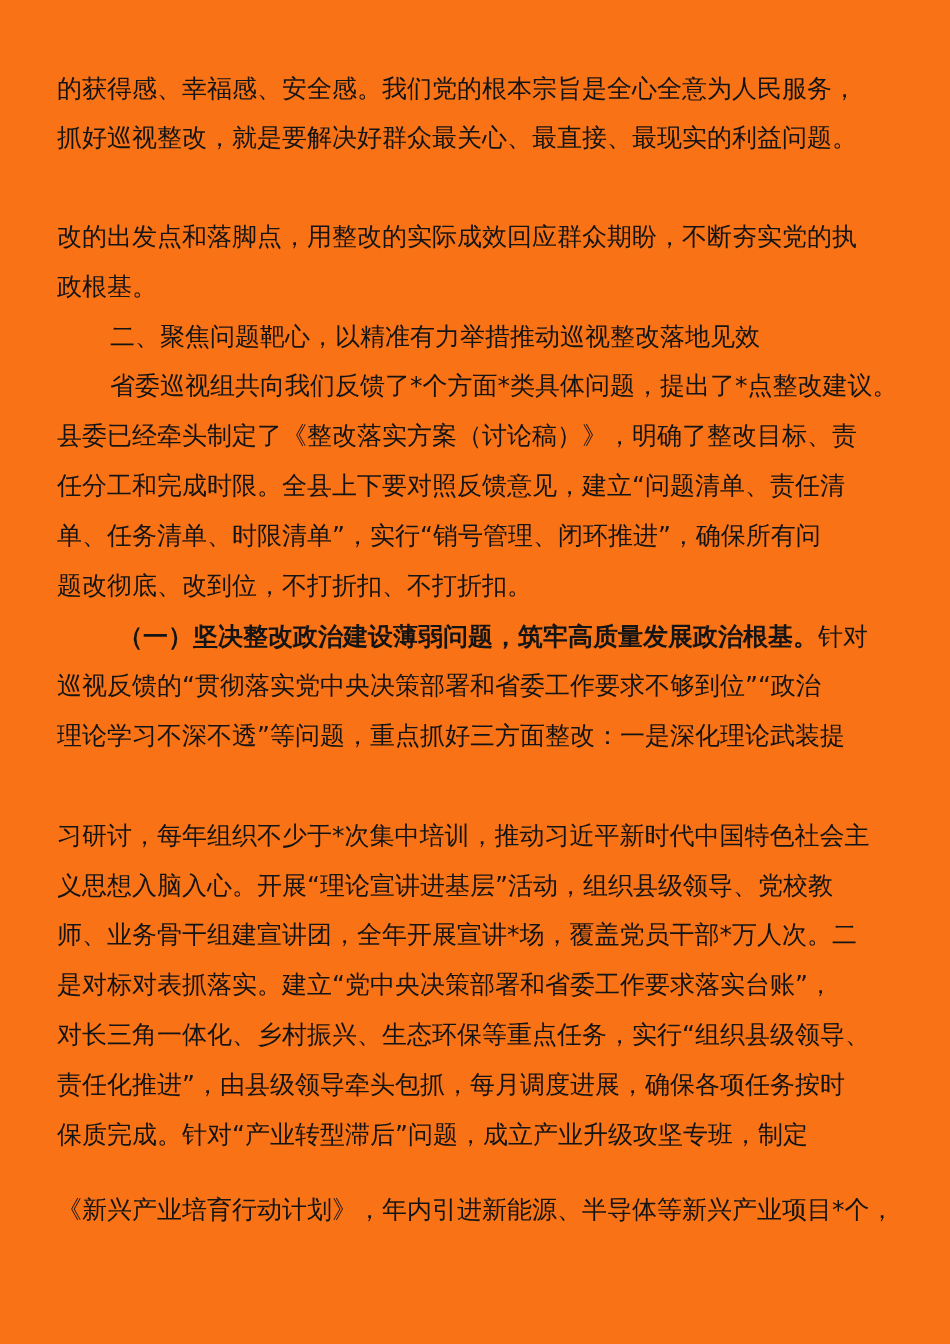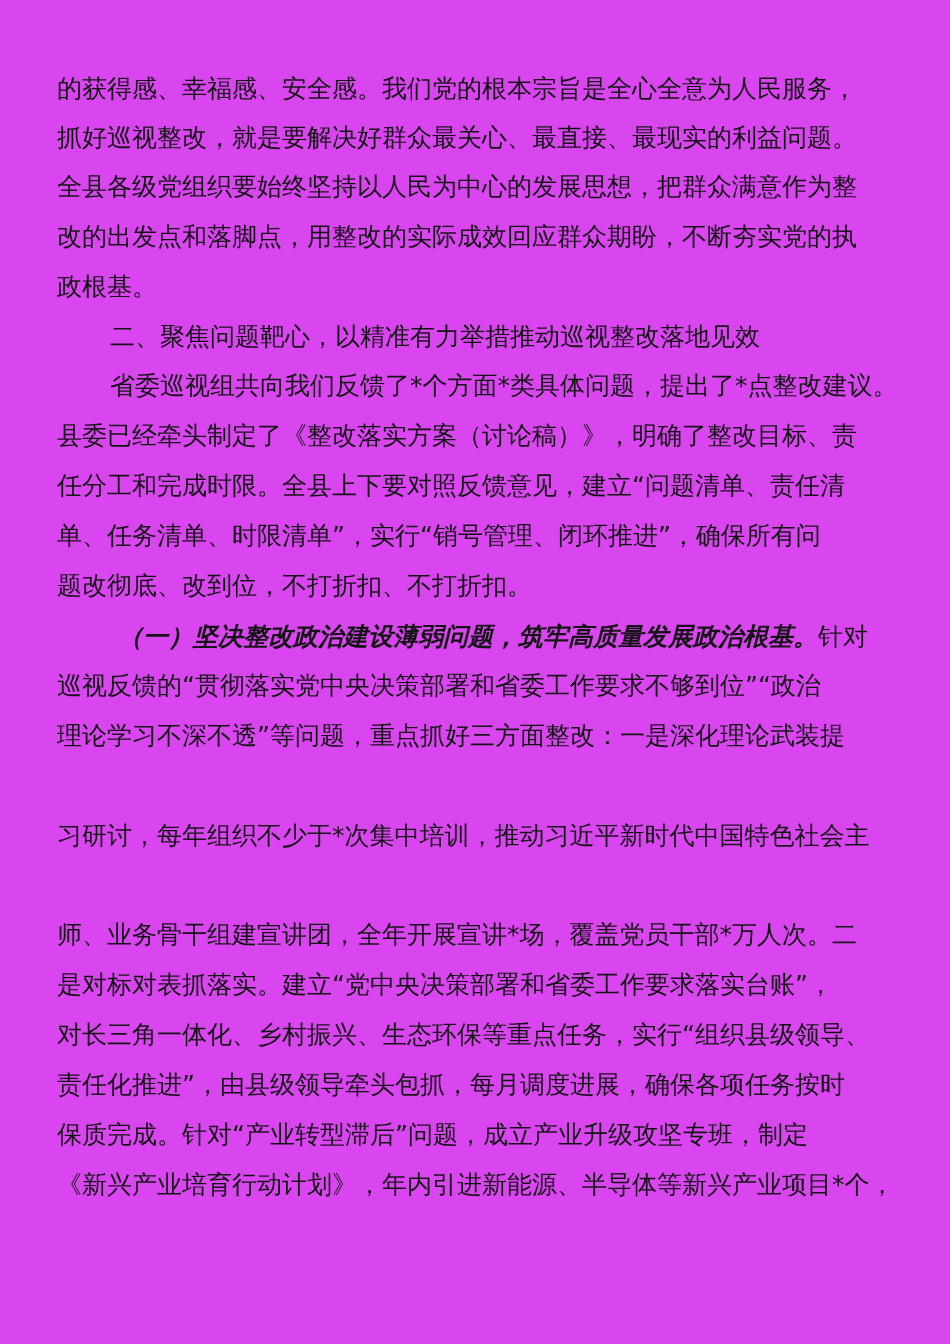--- a/index.html
+++ b/index.html
@@ -5,7 +5,7 @@
   html, body { margin:0; padding:0; background:#ffffff; }
   body { width:950px; height:1344px; position:relative; overflow:hidden;
          font-family: "DejaVu Sans", "Liberation Sans", sans-serif; color:#111111; }
-  .page { position:absolute; left:0; top:0; width:950px; height:1344px; background:#d946ef; }
+  .page { position:absolute; left:0; top:0; width:950px; height:1344px; background:#f97316; }
   .line { position:absolute; left:57px; height:36px; line-height:36px; font-size:25px;
           white-space:nowrap; letter-spacing:0px; color:#141414; }
   .indent { left:110px; }

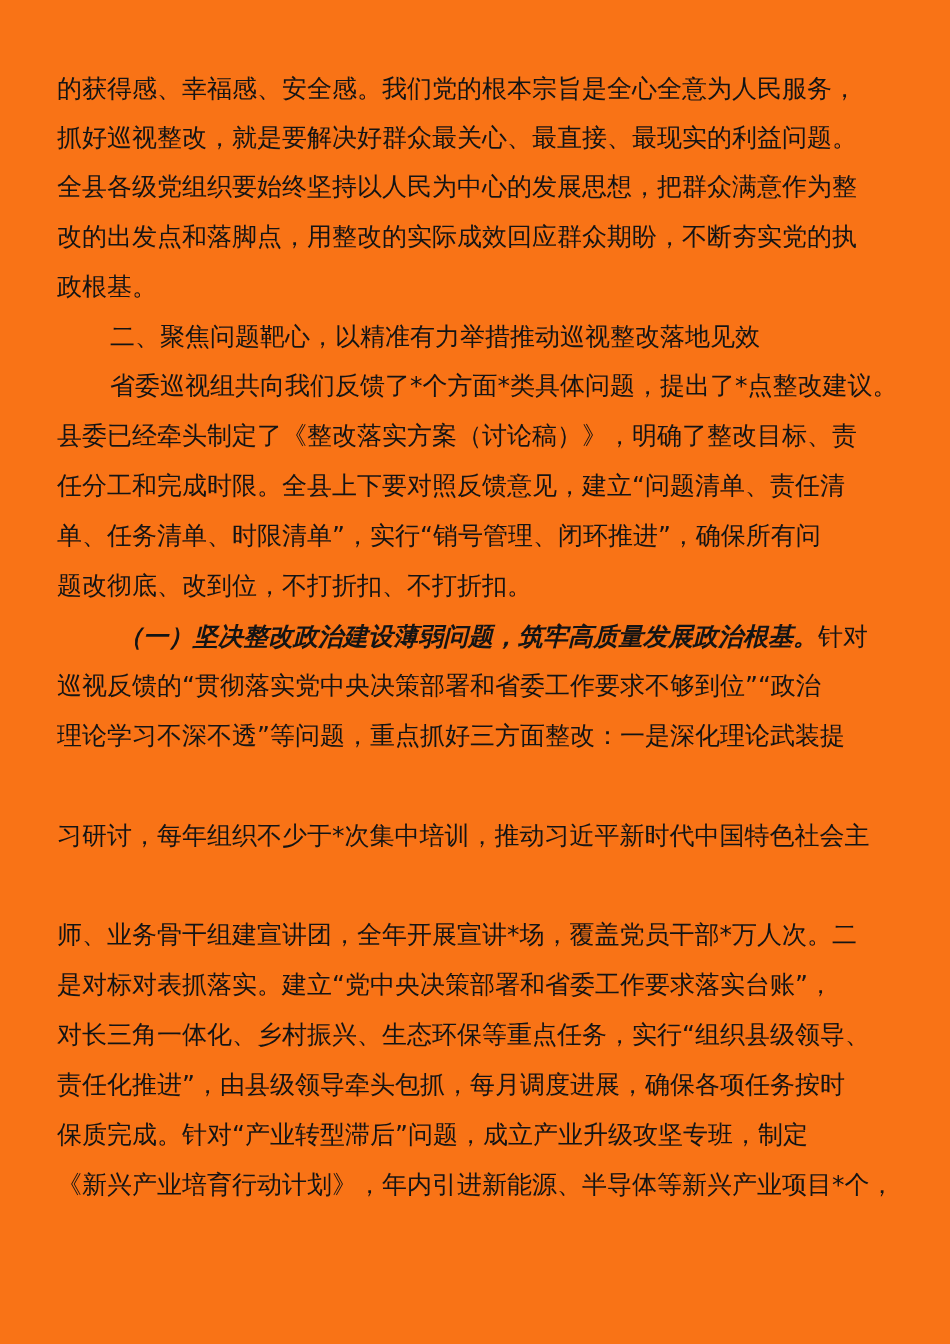--- a/index.html
+++ b/index.html
@@ -18,7 +18,6 @@
 
   <div class="line" style="top:71px">的获得感、幸福感、安全感。我们党的根本宗旨是全心全意为人民服务，</div>
   <div class="line" style="top:120px">抓好巡视整改，就是要解决好群众最关心、最直接、最现实的利益问题。</div>
-  <div class="line" style="top:169px">全县各级党组织要始终坚持以人民为中心的发展思想，把群众满意作为整</div>
   <div class="line" style="top:219px">改的出发点和落脚点，用整改的实际成效回应群众期盼，不断夯实党的执</div>
   <div class="line" style="top:269px">政根基。</div>
 

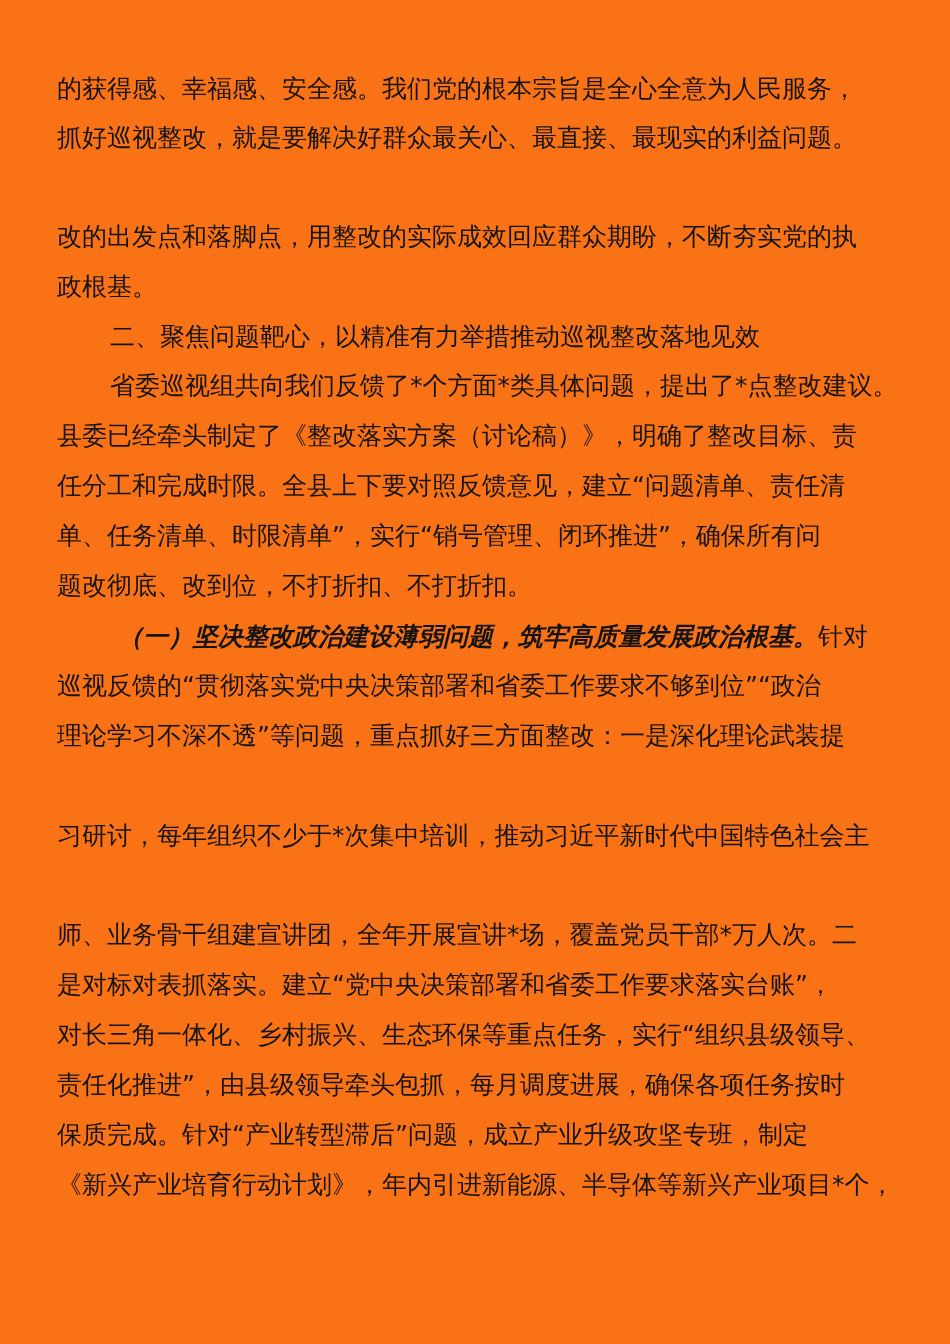--- a/index.html
+++ b/index.html
@@ -9,7 +9,7 @@
   .line { position:absolute; left:57px; height:36px; line-height:36px; font-size:25px;
           white-space:nowrap; letter-spacing:0px; color:#141414; }
   .indent { left:110px; }
-  .bold { font-weight:bold;font-style:italic; }
+  .bold { font-weight:bold; }
 </style>
 </head>
 <body>

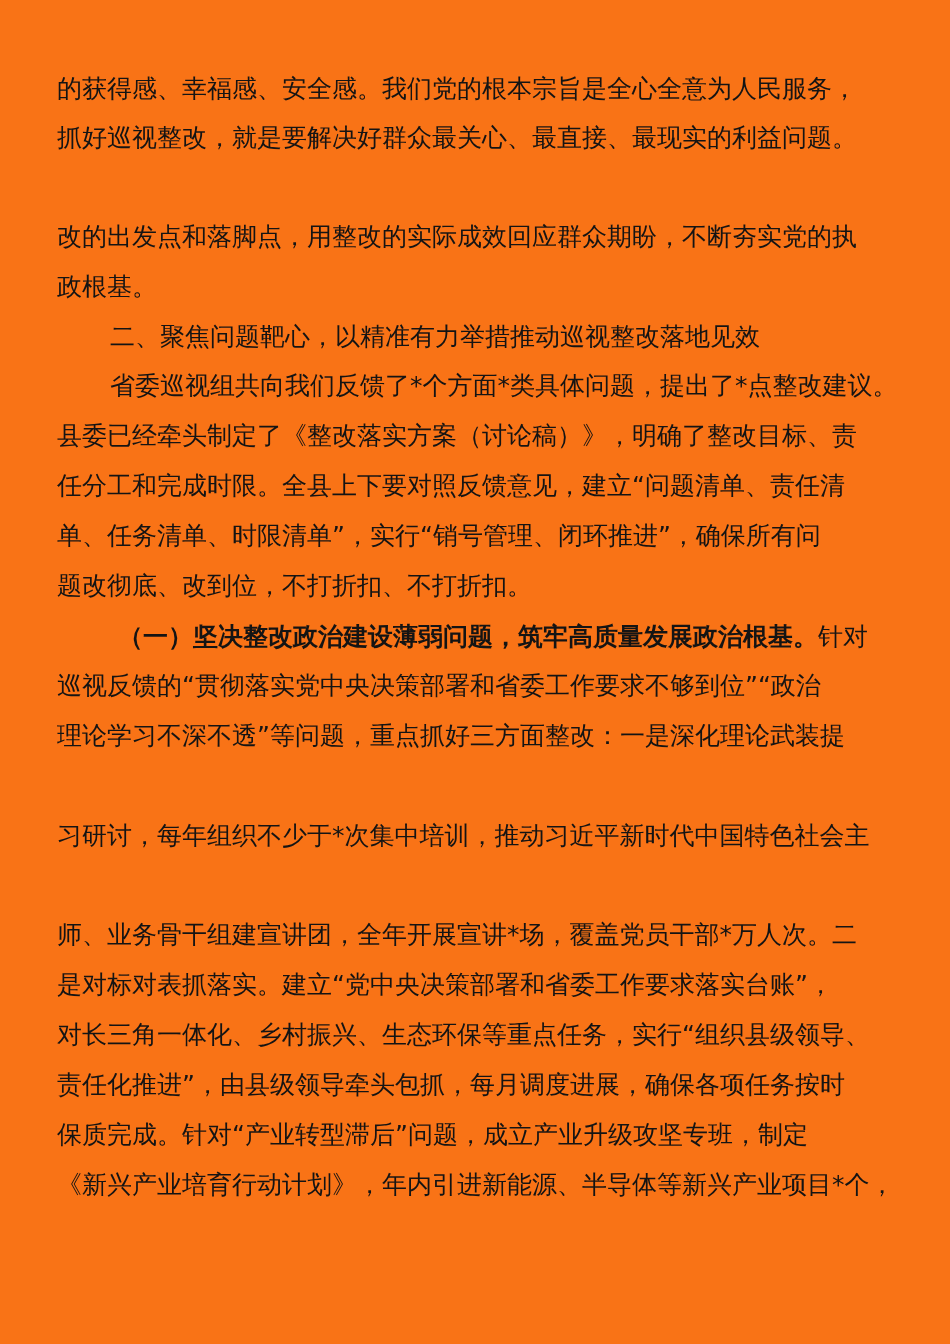--- a/index.html
+++ b/index.html
@@ -35,6 +35,7 @@
   <div class="line" style="top:668px">巡视反馈的“贯彻落实党中央决策部署和省委工作要求不够到位”“政治</div>
   <div class="line" style="top:718px">理论学习不深不透”等问题，重点抓好三方面整改：一是深化理论武装提</div>
   <div class="line" style="top:818px">习研讨，每年组织不少于*次集中培训，推动习近平新时代中国特色社会主</div>
+  <div class="line" style="top:868px">义思想入脑入心。开展“理论宣讲进基层”活动，组织县级领导、党校教</div>
   <div class="line" style="top:917px">师、业务骨干组建宣讲团，全年开展宣讲*场，覆盖党员干部*万人次。二</div>
   <div class="line" style="top:967px">是对标对表抓落实。建立“党中央决策部署和省委工作要求落实台账”，</div>
   <div class="line" style="top:1017px">对长三角一体化、乡村振兴、生态环保等重点任务，实行“组织县级领导、</div>

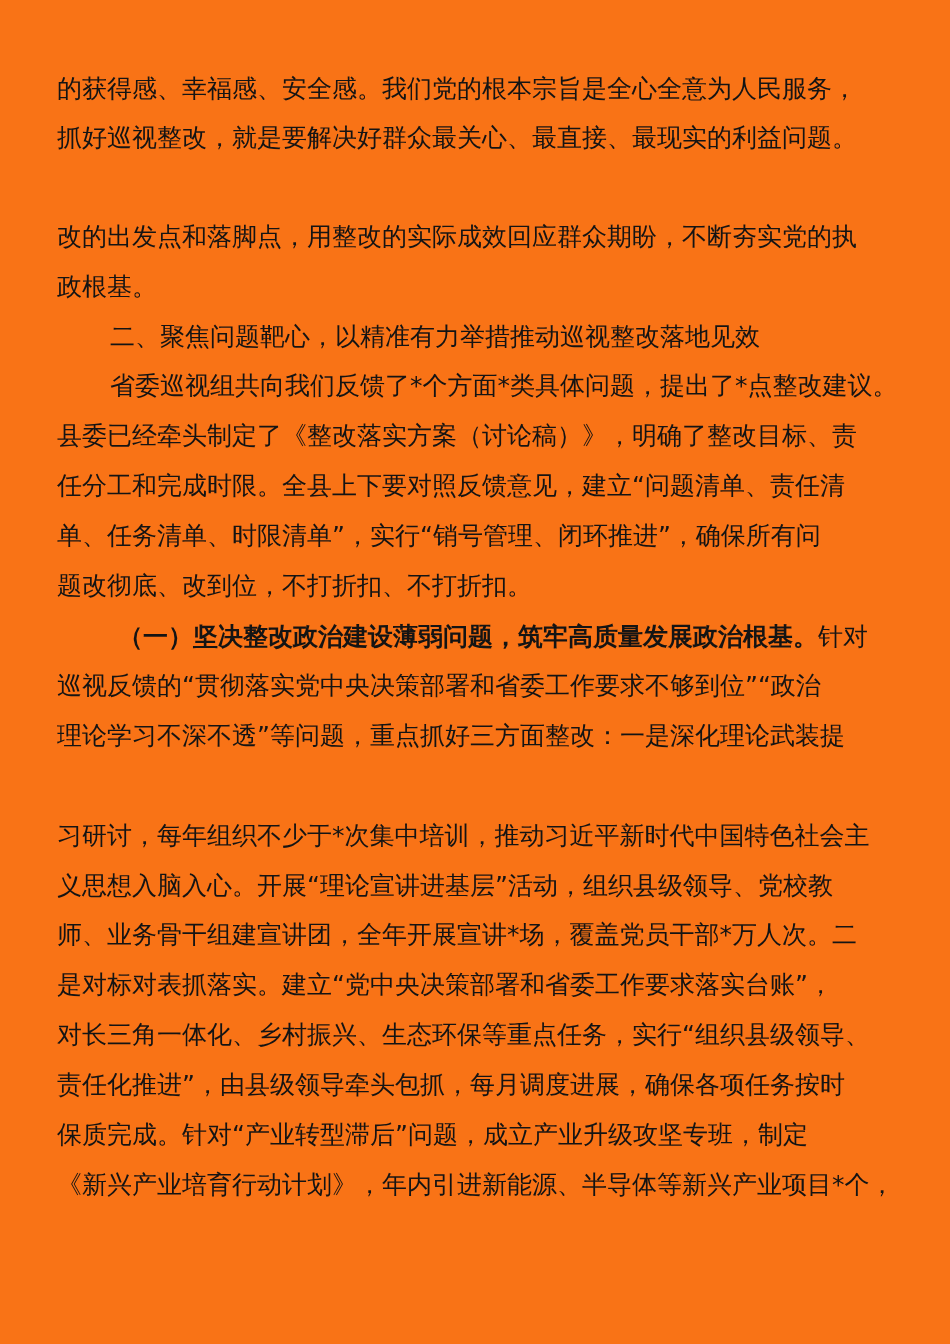--- a/index.html
+++ b/index.html
@@ -41,7 +41,7 @@
   <div class="line" style="top:1017px">对长三角一体化、乡村振兴、生态环保等重点任务，实行“组织县级领导、</div>
   <div class="line" style="top:1067px">责任化推进”，由县级领导牵头包抓，每月调度进展，确保各项任务按时</div>
   <div class="line" style="top:1117px">保质完成。针对“产业转型滞后”问题，成立产业升级攻坚专班，制定</div>
-  <div class="line" style="top:1167px">《新兴产业培育行动计划》，年内引进新能源、半导体等新兴产业项目*个，</div>
+  <div class="line" style="top:1192px">《新兴产业培育行动计划》，年内引进新能源、半导体等新兴产业项目*个，</div>
 
 </div>
 

